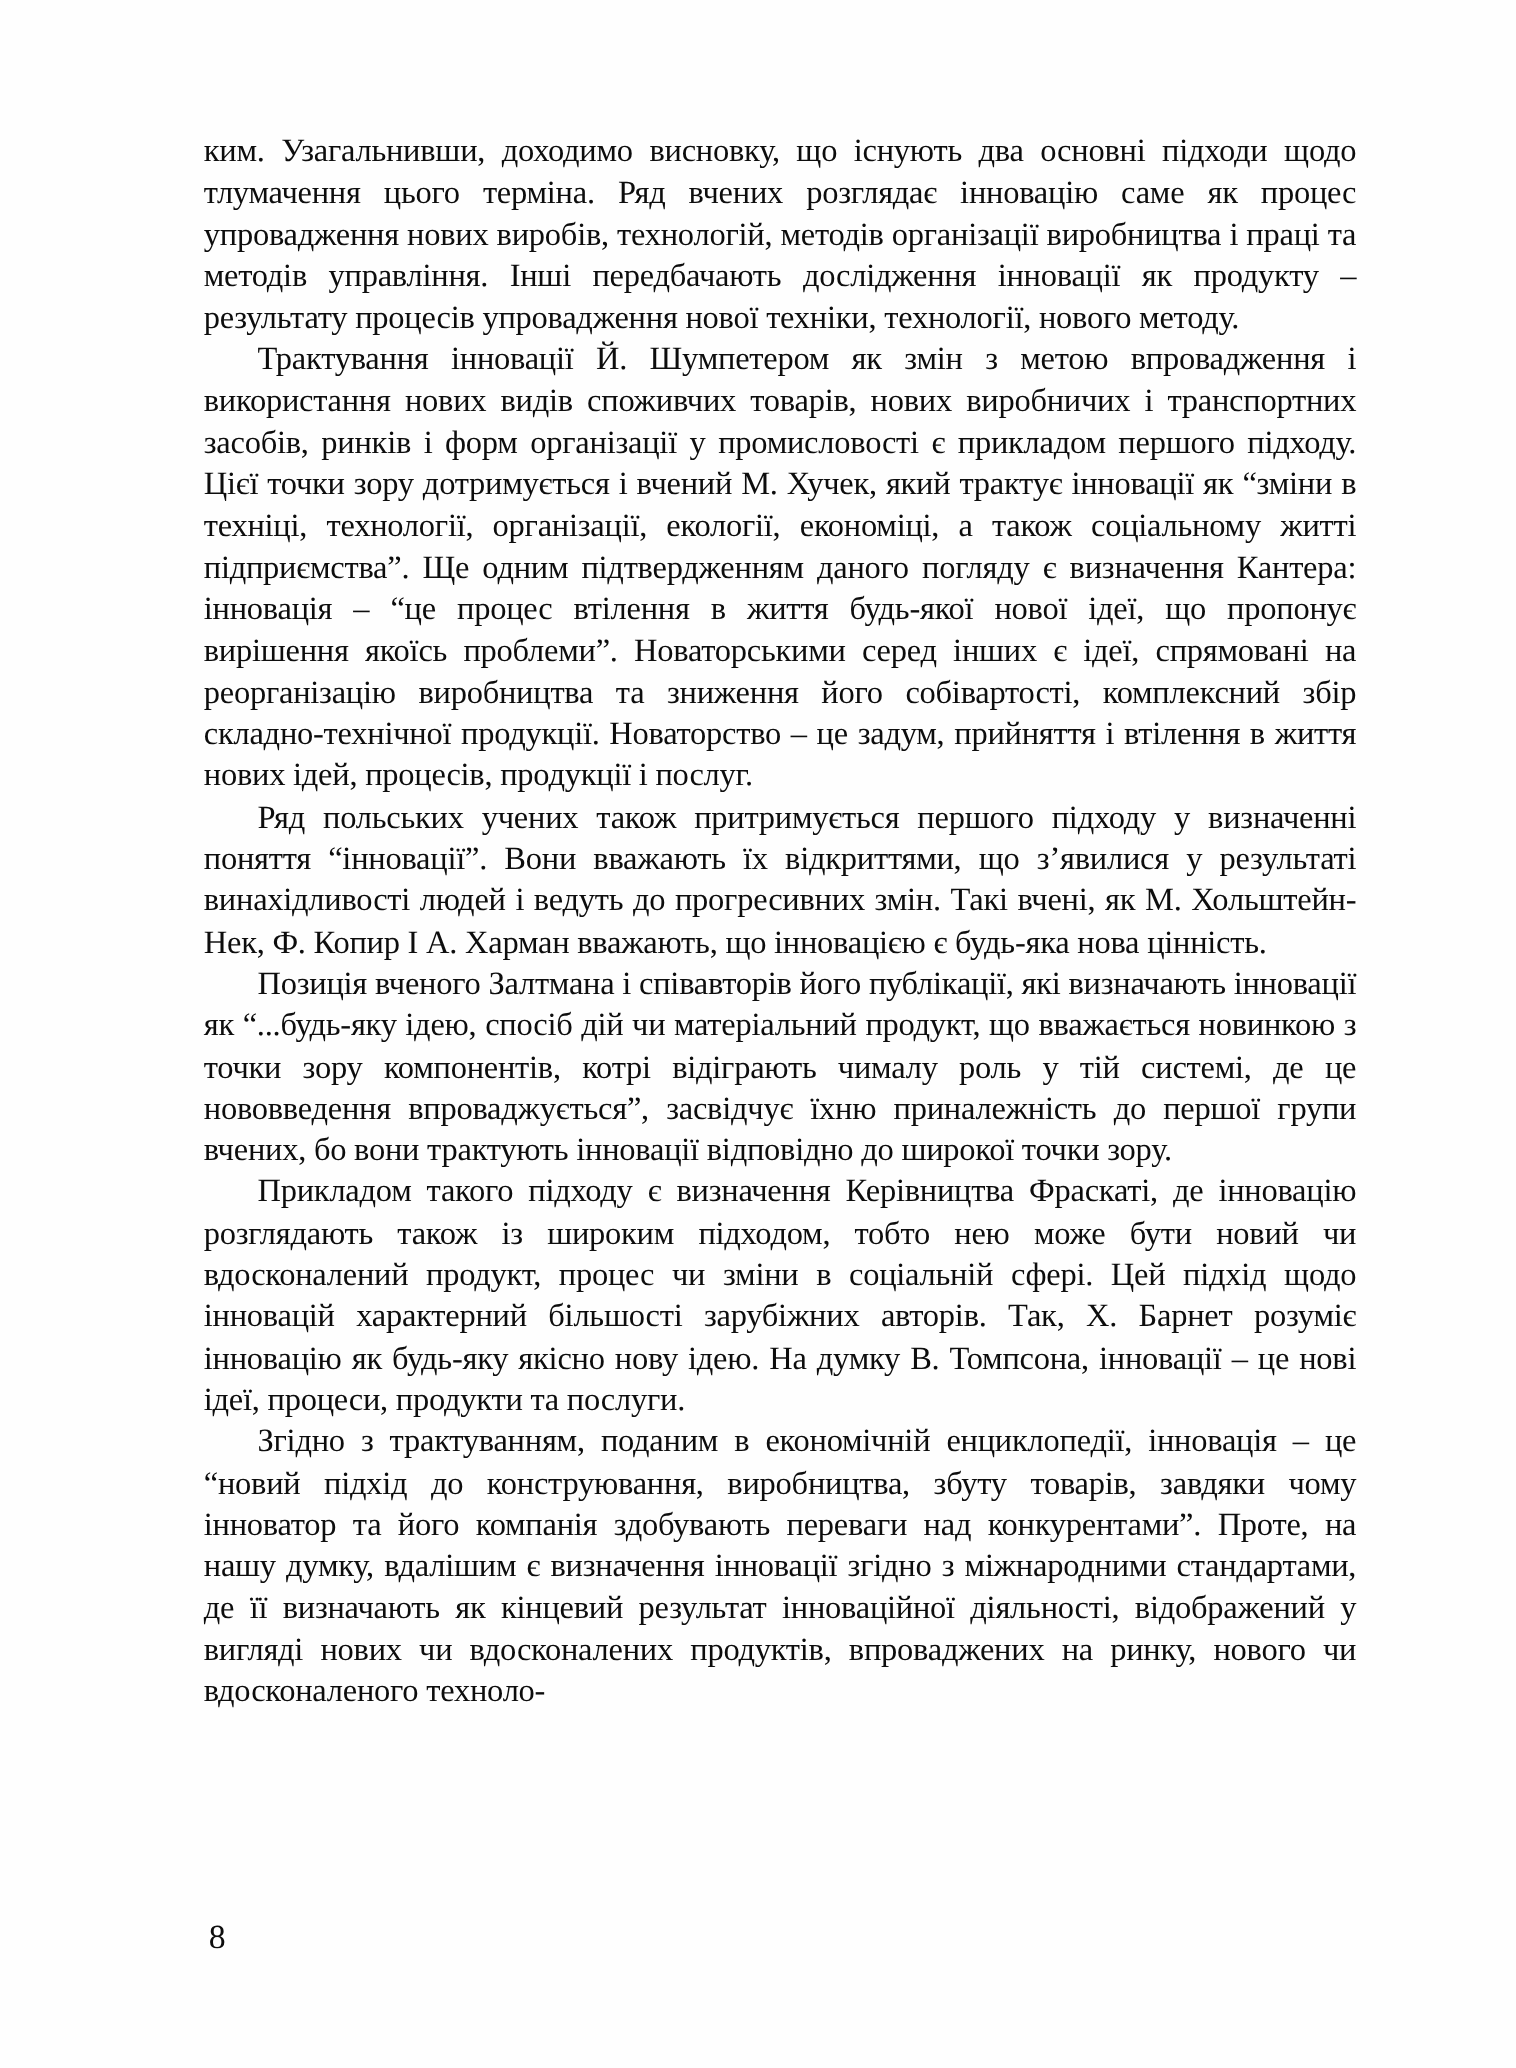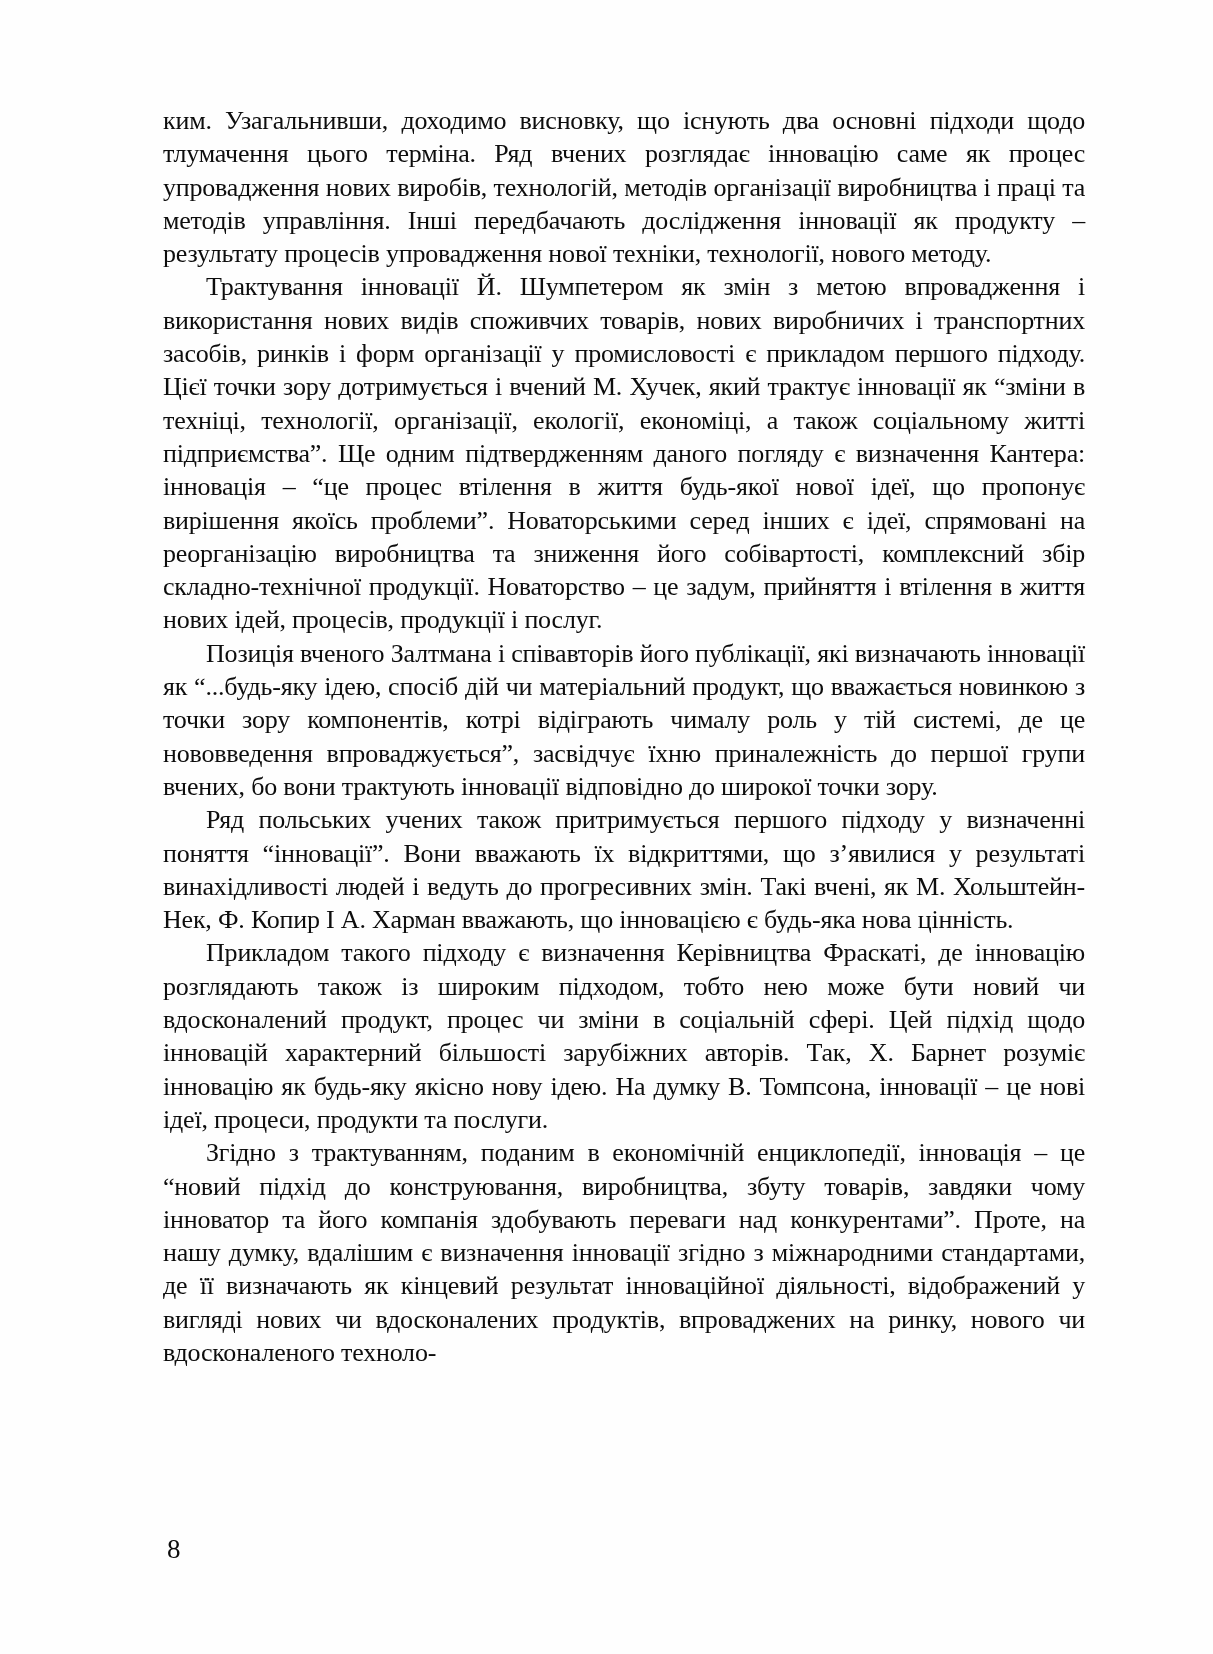--- a/index.html
+++ b/index.html
@@ -50,8 +50,8 @@
   <div class="text-block">
     <p class="no-indent">ким. Узагальнивши, доходимо висновку, що існують два основні підходи щодо тлумачення цього терміна. Ряд вчених розглядає інновацію саме як процес упровадження нових виробів, технологій, методів організації виробництва і праці та методів управління. Інші передбачають дослідження інновації як продукту – результату процесів упровадження нової техніки, технології, нового методу.</p>
     <p>Трактування інновації Й. Шумпетером як змін з метою впровадження і використання нових видів споживчих товарів, нових виробничих і транспортних засобів, ринків і форм організації у промисловості є прикладом першого підходу. Цієї точки зору дотримується і вчений М. Хучек, який трактує інновації як “зміни в техніці, технології, організації, екології, економіці, а також соціальному житті підприємства”. Ще одним підтвердженням даного погляду є визначення Кантера: інновація – “це процес втілення в життя будь-якої нової ідеї, що пропонує вирішення якоїсь проблеми”. Новаторськими серед інших є ідеї, спрямовані на реорганізацію виробництва та зниження його собівартості, комплексний збір складно-технічної продукції. Новаторство – це задум, прийняття і втілення в життя нових ідей, процесів, продукції і послуг.</p>
+    <p>Ряд польських учених також притримується першого підходу у визначенні поняття “інновації”. Вони вважають їх відкриттями, що з’явилися у результаті винахідливості людей і ведуть до прогресивних змін. Такі вчені, як М. Хольштейн-Нек, Ф. Копир І А. Харман вважають, що інновацією є будь-яка нова цінність.</p>
     <p>Позиція вченого Залтмана і співавторів його публікації, які визначають інновації як “...будь-яку ідею, спосіб дій чи матеріальний продукт, що вважається новинкою з точки зору компонентів, котрі відіграють чималу роль у тій системі, де це нововведення впроваджується”, засвідчує їхню приналежність до першої групи вчених, бо вони трактують інновації відповідно до широкої точки зору.</p>
-    <p>Ряд польських учених також притримується першого підходу у визначенні поняття “інновації”. Вони вважають їх відкриттями, що з’явилися у результаті винахідливості людей і ведуть до прогресивних змін. Такі вчені, як М. Хольштейн-Нек, Ф. Копир І А. Харман вважають, що інновацією є будь-яка нова цінність.</p>
     <p>Прикладом такого підходу є визначення Керівництва Фраскаті, де інновацію розглядають також із широким підходом, тобто нею може бути новий чи вдосконалений продукт, процес чи зміни в соціальній сфері. Цей підхід щодо інновацій характерний більшості зарубіжних авторів. Так, Х. Барнет розуміє інновацію як будь-яку якісно нову ідею. На думку В. Томпсона, інновації – це нові ідеї, процеси, продукти та послуги.</p>
     <p>Згідно з трактуванням, поданим в економічній енциклопедії, інновація – це “новий підхід до конструювання, виробництва, збуту товарів, завдяки чому інноватор та його компанія здобувають переваги над конкурентами”. Проте, на нашу думку, вдалішим є визначення інновації згідно з міжнародними стандартами, де її визначають як кінцевий результат інноваційної діяльності, відображений у вигляді нових чи вдосконалених продуктів, впроваджених на ринку, нового чи вдосконаленого техноло-</p>
   </div>

